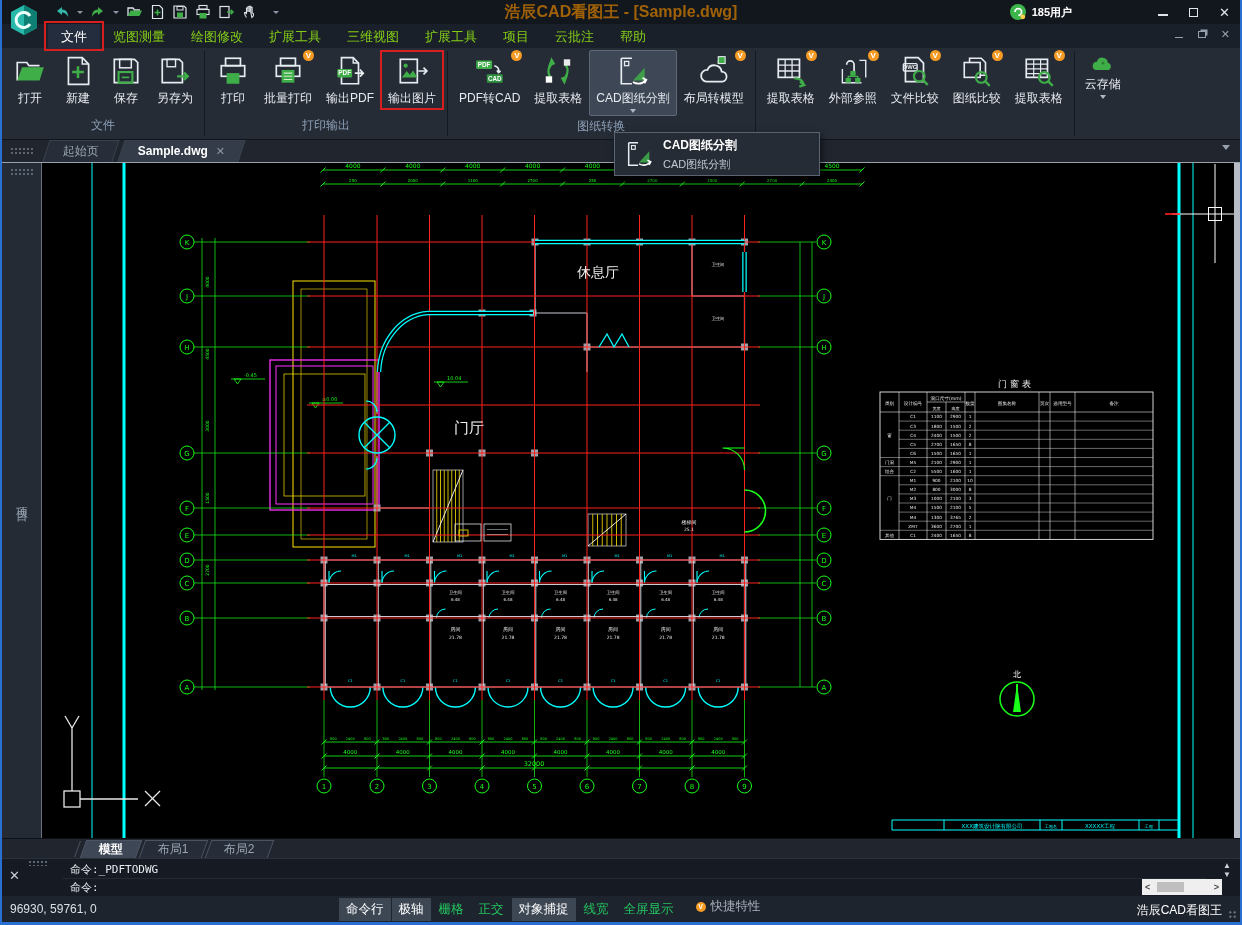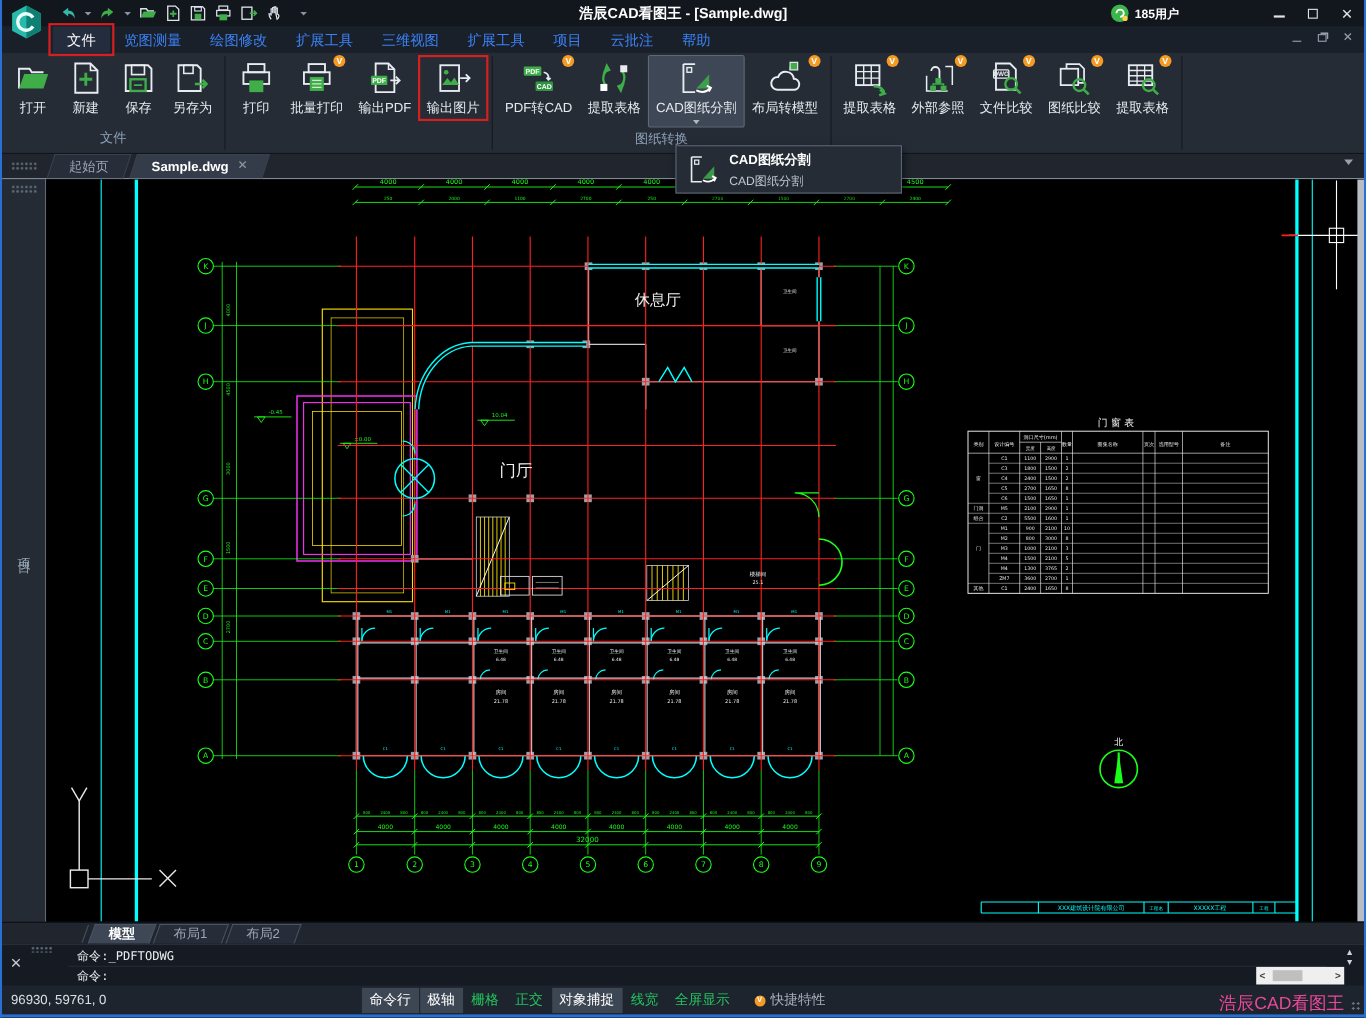--- a/index.html
+++ b/index.html
@@ -13,7 +13,7 @@
   .qat{display:flex;align-items:center;gap:7px;margin-left:52px}
   .qat .qi{display:flex;align-items:center}
   .caret-s{width:0;height:0;border-left:3px solid transparent;border-right:3px solid transparent;border-top:3.5px solid #8a94a2}
-  .titletext{position:absolute;left:0;right:0;text-align:center;color:#ffffff;font-weight:bold;font-size:13px;pointer-events:none}
+  .titletext{position:absolute;left:0;right:0;text-align:center;color:#a16207;font-weight:bold;font-size:16px;pointer-events:none}
   .userarea{position:absolute;right:168px;display:flex;align-items:center;gap:5px;color:#fff;font-size:11px;font-weight:bold}
   .winbtns{position:absolute;right:10px;display:flex;gap:21px;align-items:center}
   .wb-min{width:10px;height:2px;background:#dfe5ea;margin-top:6px}

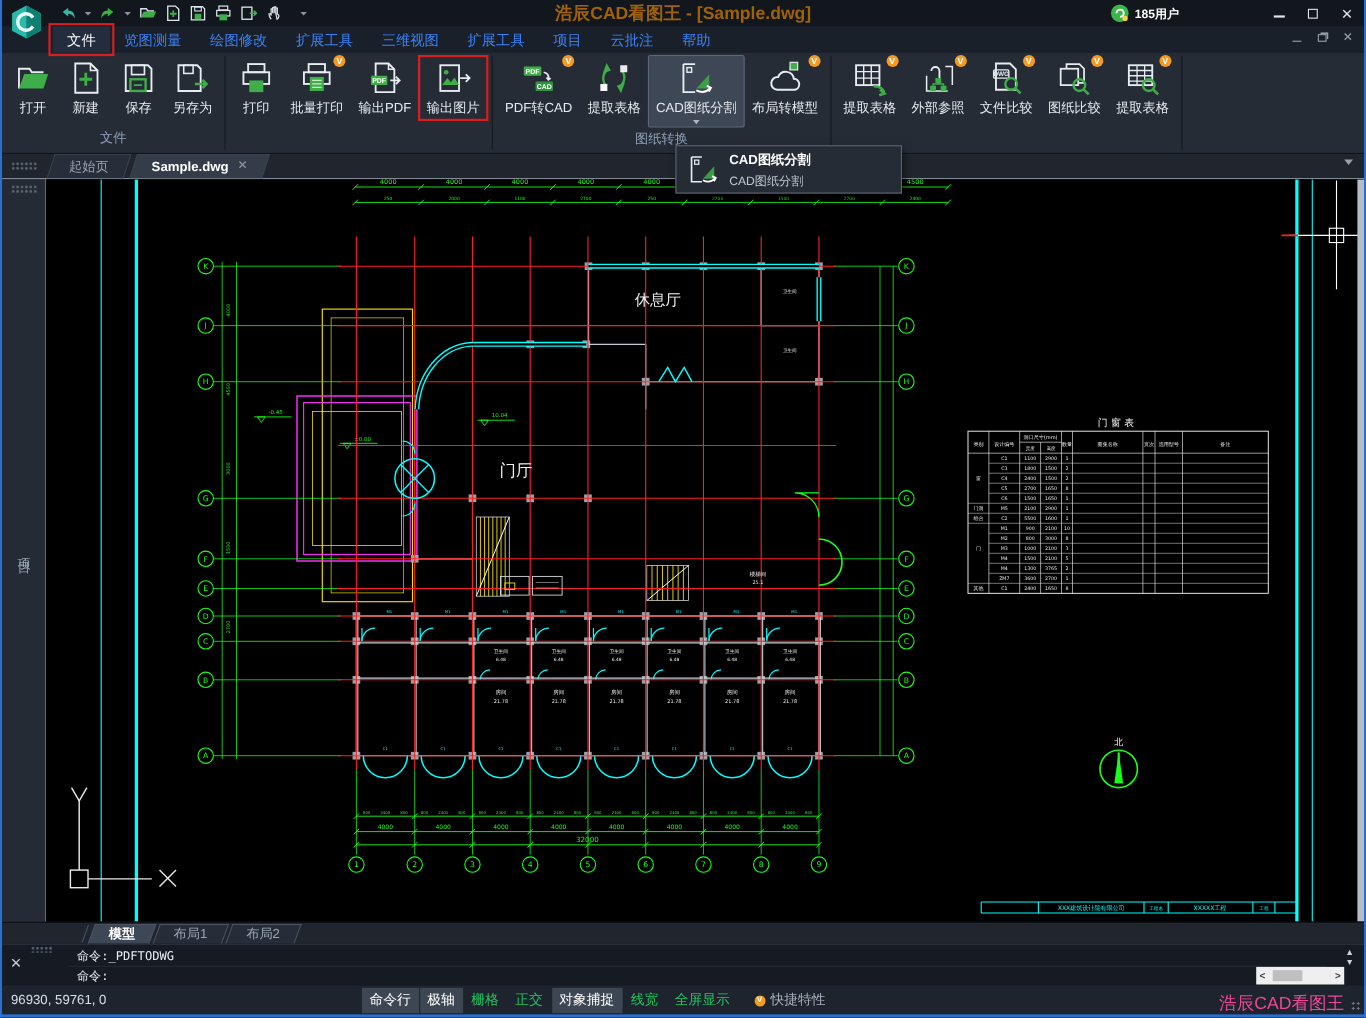--- a/index.html
+++ b/index.html
@@ -21,7 +21,7 @@
   .wb-x{color:#dfe5ea;font-size:13px;line-height:13px}
   
   .menubar{height:24px;background:#1a202a;display:flex;align-items:stretch;padding-left:46px;position:relative;flex:none}
-  .mtab{padding:4px 13px;color:#3b82f6;font-size:13px;position:relative;white-space:nowrap}
+  .mtab{padding:4px 13px;color:#84cc16;font-size:13px;position:relative;white-space:nowrap}
   .mtab.active{background:#242d3d;color:#fff}
   .redbox{position:absolute;inset:-3px -4px;border:2.5px solid #d81f1f;pointer-events:none;z-index:30}
   .mdibtns{position:absolute;right:10px;top:5px;display:flex;gap:15px;align-items:center}

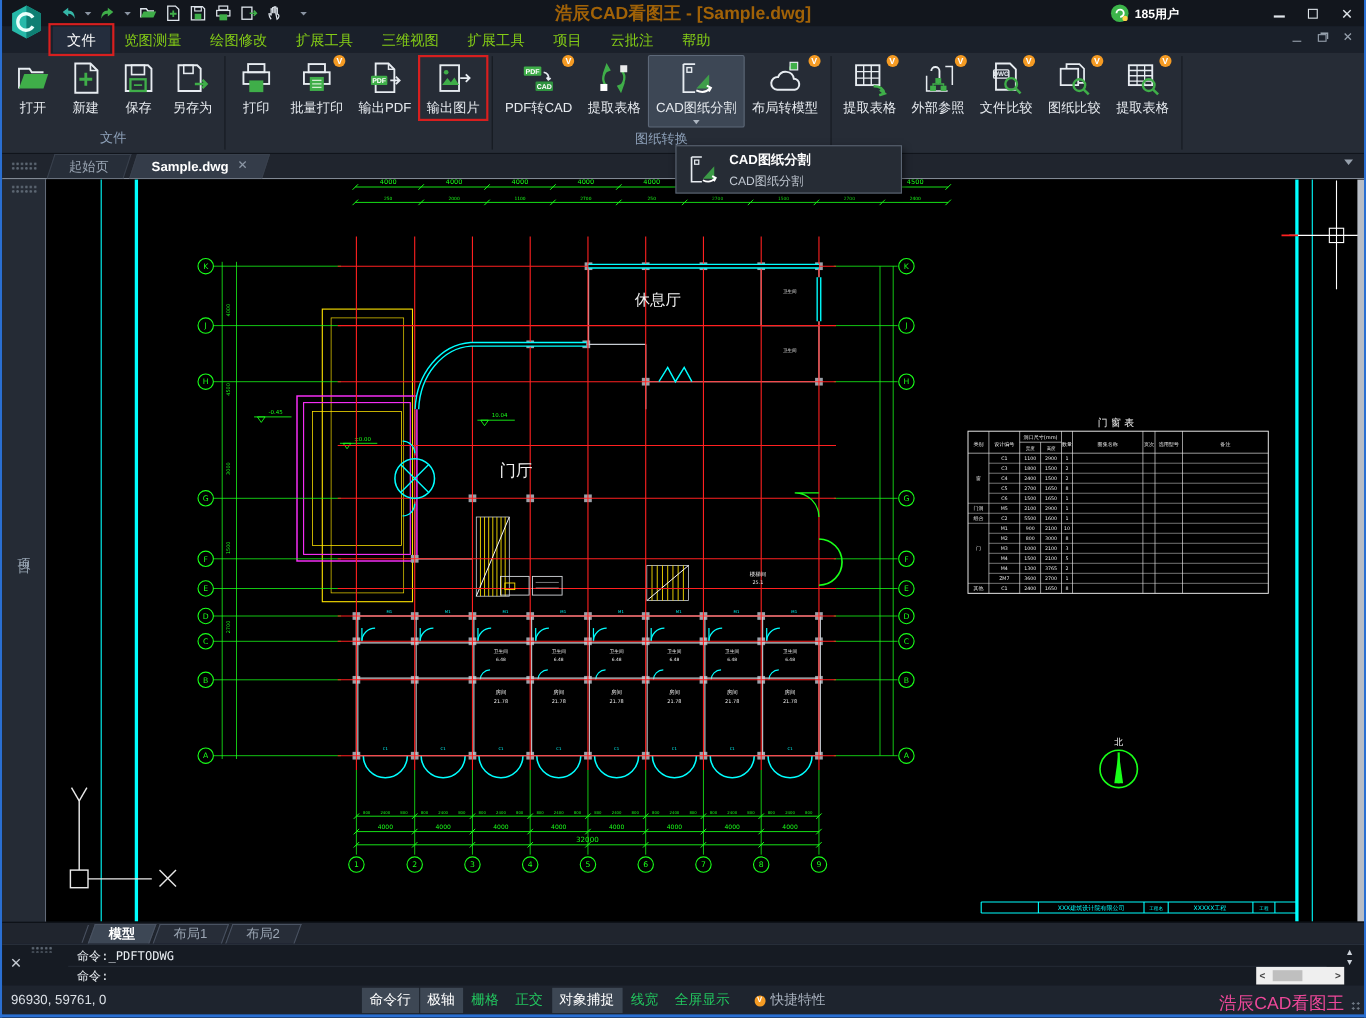--- a/index.html
+++ b/index.html
@@ -380,6 +380,14 @@
       </div>
     </div>
     <div class="rsep"></div>
+    <div class="cloudarea">
+      <svg width="24" height="18" viewBox="0 0 24 18">
+          <path d="M5 15 a4.2 4.2 0 0 1 1 -8.3 a5.5 5.5 0 0 1 10.8 1 a3.8 3.8 0 0 1 .5 7.3 Z" fill="#3fae49"></path>
+          <circle cx="12" cy="8" r="1.5" fill="#2a7d33"></circle>
+        </svg>
+      <span class="lbl">云存储</span>
+      <span class="caret"></span>
+    </div>
   </div>
 
   <div class="tip">

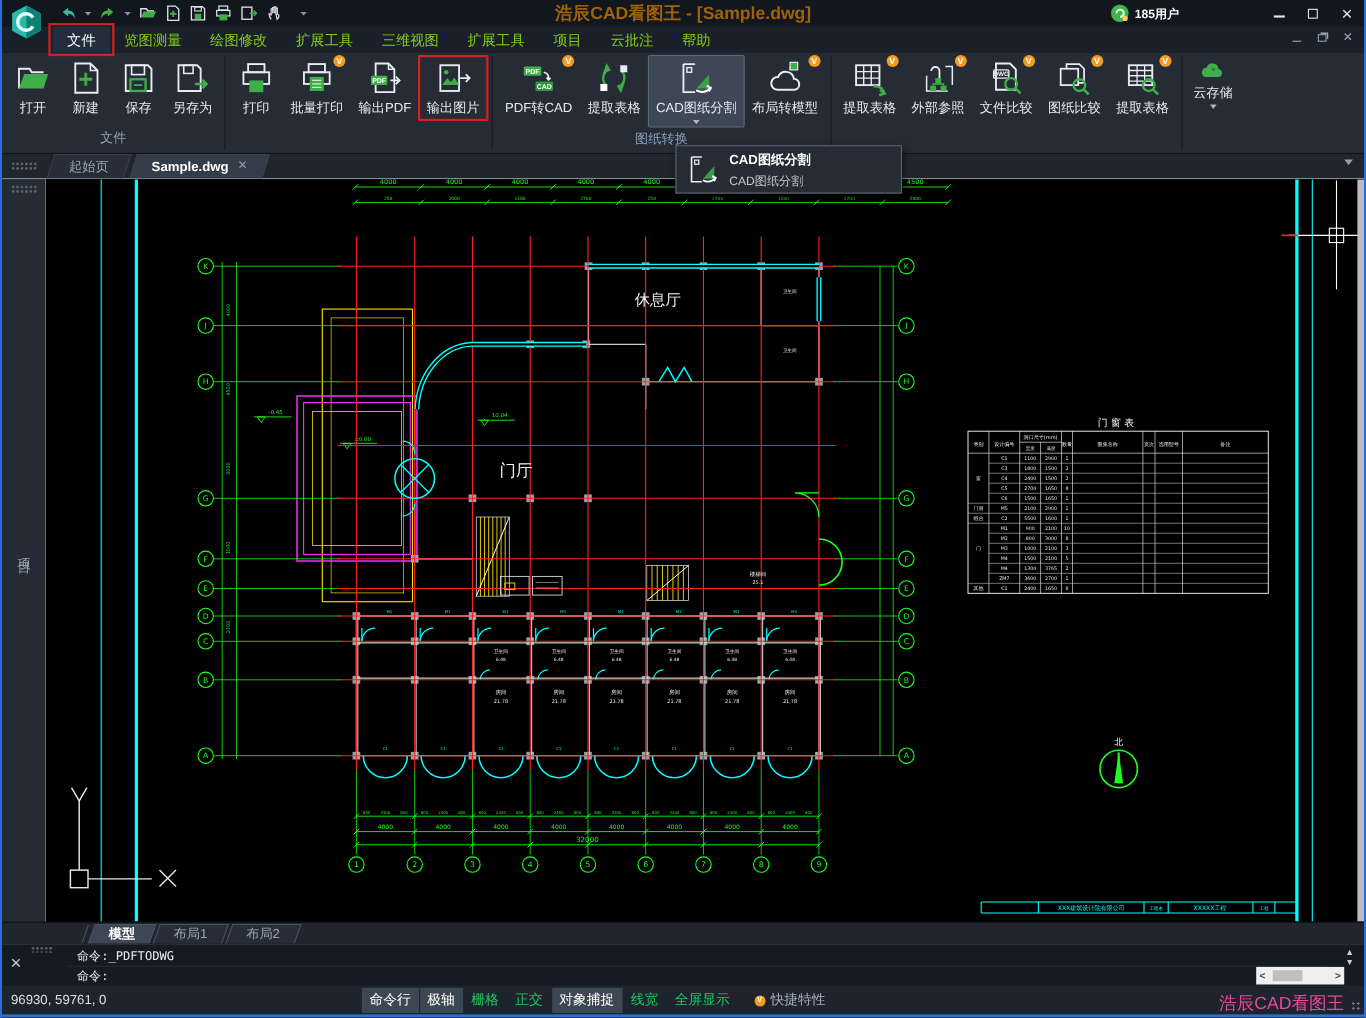--- a/index.html
+++ b/index.html
@@ -274,6 +274,7 @@
           <span class="lbl">输出图片</span>
         </div>
       </div>
+      <div class="glabel">打印输出</div>
     </div>
     <div class="rsep"></div>
 

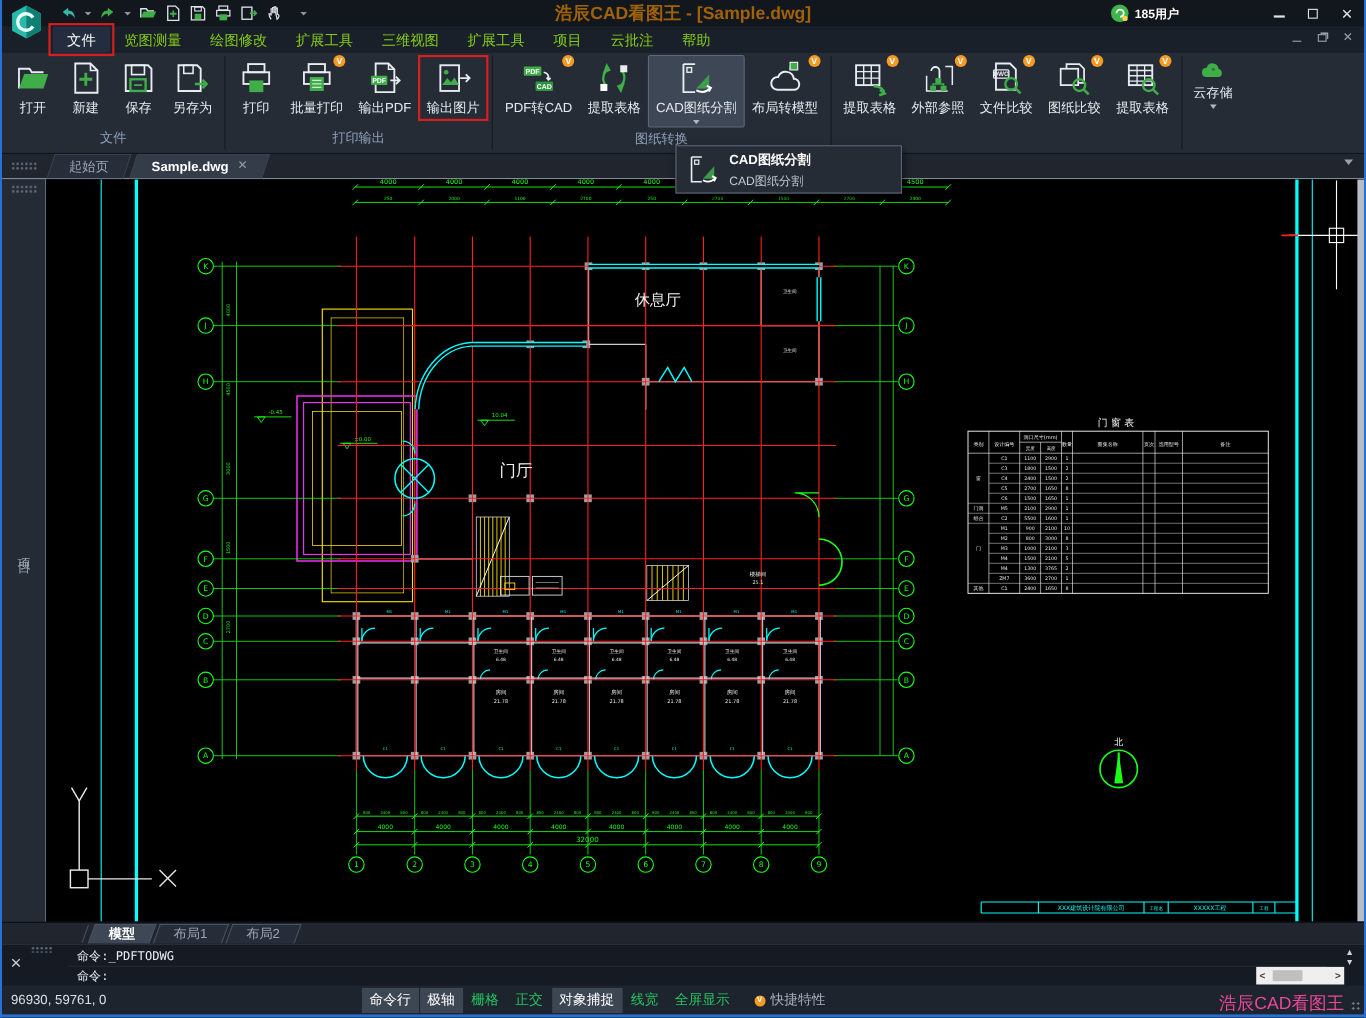--- a/index.html
+++ b/index.html
@@ -86,7 +86,7 @@
   
   .status{height:26px;background:#1e242e;position:relative;flex:none}
   .coords{position:absolute;left:8px;top:6px;color:#dbe0e6;font-size:12px}
-  .toggles{position:absolute;left:327px;top:2px;display:flex;gap:1px;align-items:center}
+  .toggles{position:absolute;left:337px;top:2px;display:flex;gap:1px;align-items:flex-start}
   .tg{padding:3px 7px;font-size:12.5px;color:#22c55e;white-space:nowrap}
   .tg.on{background:#3d4754;color:#fff}
   .qp{display:flex;align-items:center;gap:5px;margin-left:14px;color:#a9b2bf;font-size:12.5px}

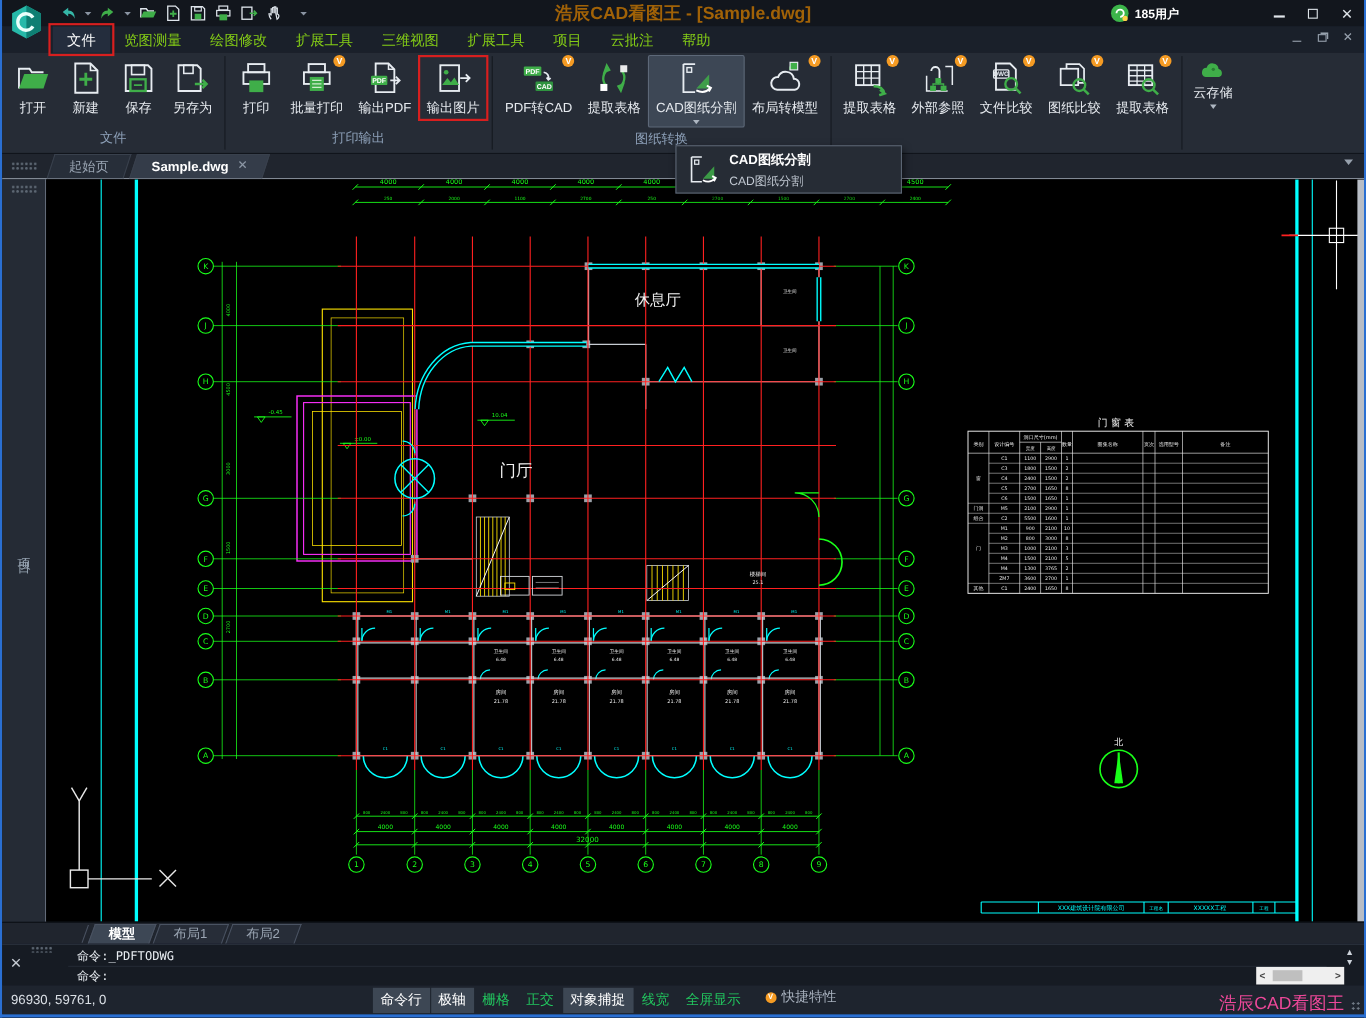--- a/index.html
+++ b/index.html
@@ -91,7 +91,7 @@
   .tg.on{background:#3d4754;color:#fff}
   .qp{display:flex;align-items:center;gap:5px;margin-left:14px;color:#a9b2bf;font-size:12.5px}
   .qpdot{width:10px;height:10px;border-radius:50%;background:#f59b23;color:#fff;font-size:7px;font-weight:bold;text-align:center;line-height:10px}
-  .brand{position:absolute;right:18px;top:6px;color:#ec4899;font-size:16px}
+  .brand{position:absolute;right:18px;top:6px;color:#ffffff;font-size:12px}
   .rgrip{position:absolute;right:3px;bottom:3px;width:9px;height:9px;background-image:radial-gradient(#707a86 1px,transparent 1.2px);background-size:4.5px 4.5px}
 </style>
 </head>

